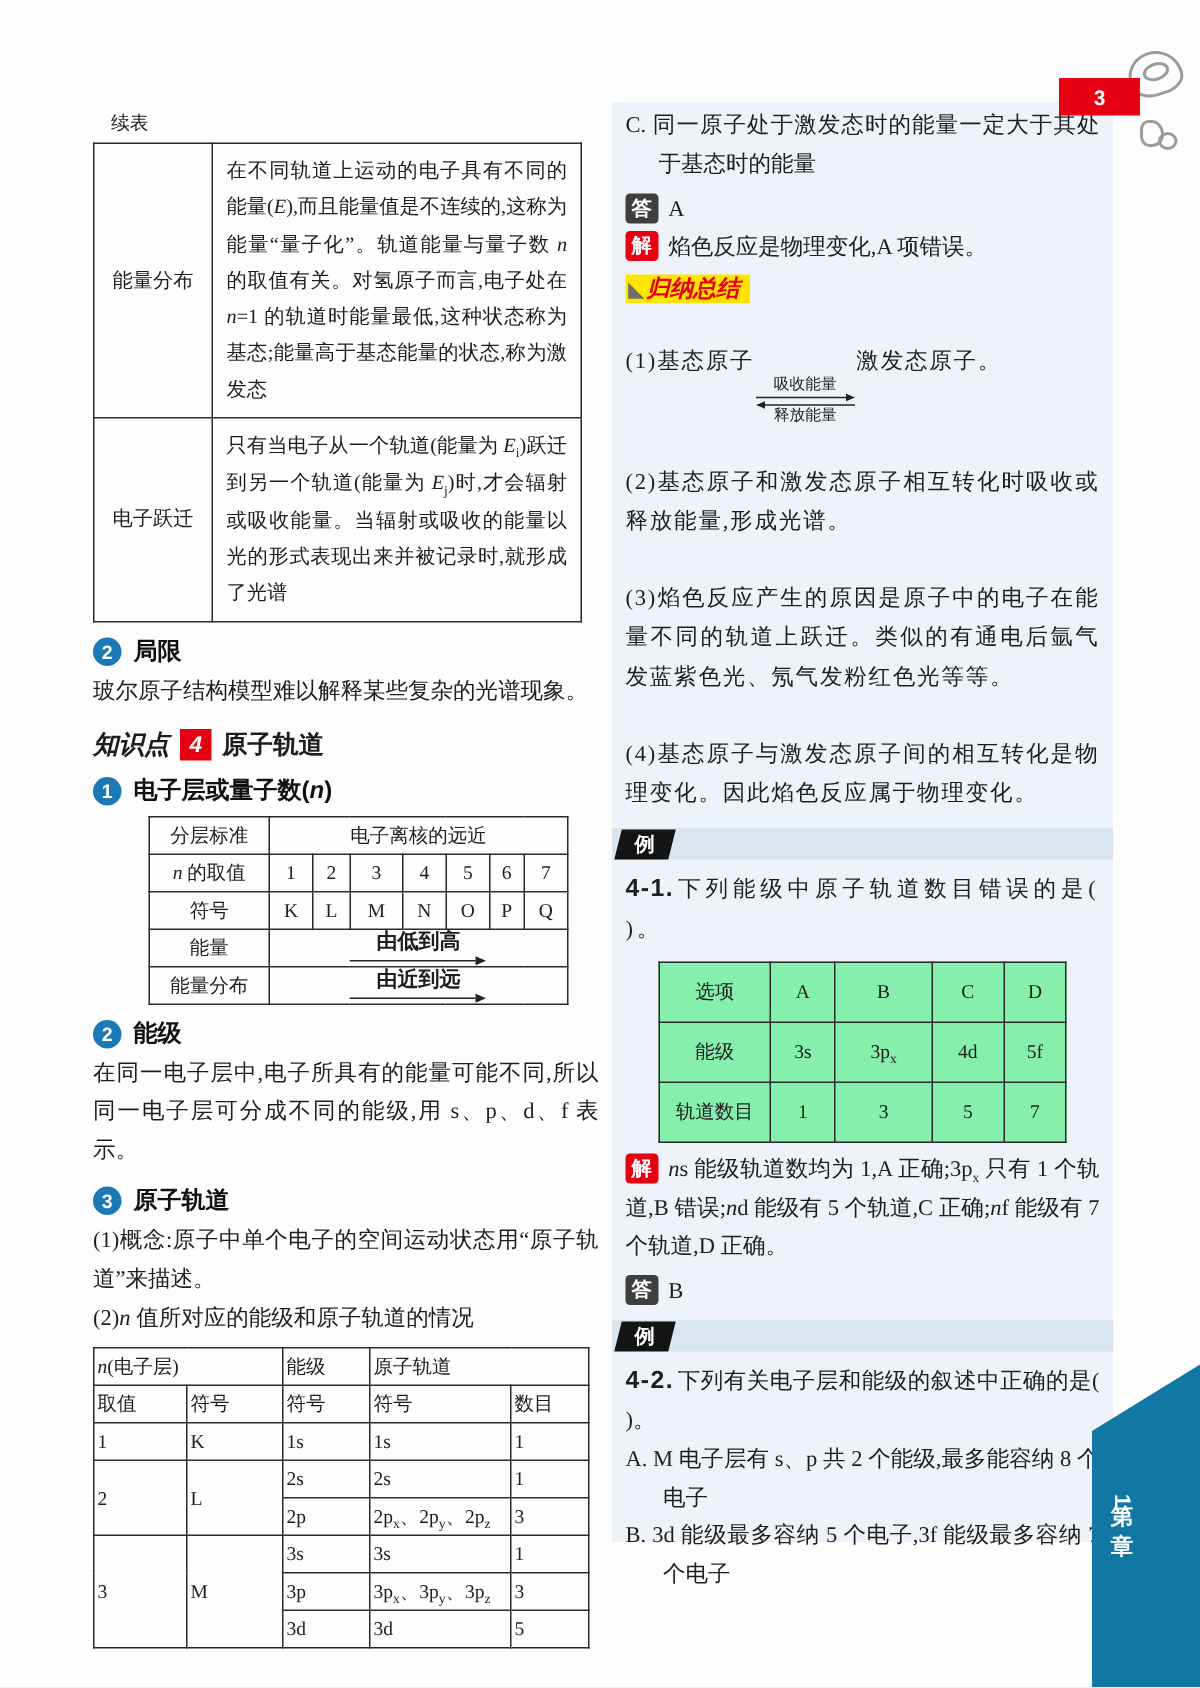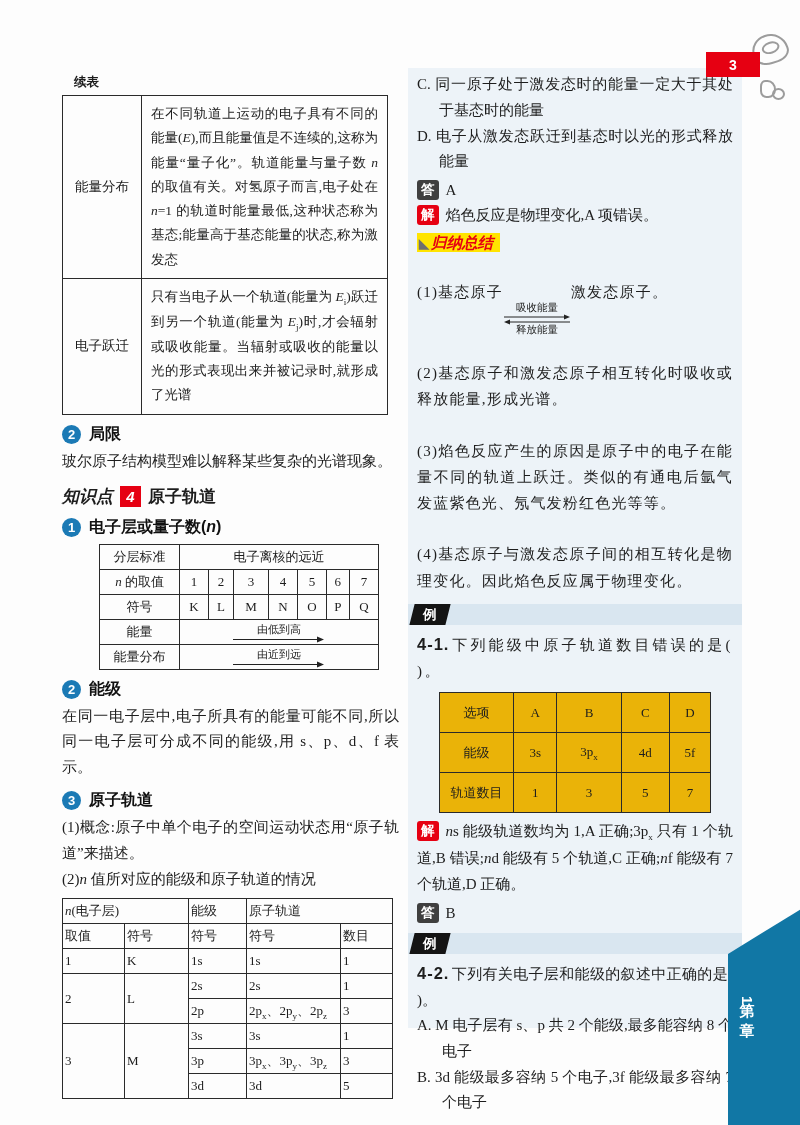--- a/index.html
+++ b/index.html
@@ -100,7 +100,7 @@
   .stem { font-size:15px; line-height:1.75; text-align:justify; }
   .stem .qnum { font:bold 16.5px "Liberation Sans",sans-serif; letter-spacing:1px; margin-right:2px; }
   .stem.wide { letter-spacing:2.5px; }
-  .cont-label { font-size:12.5px; margin:0 0 4px 12px;font-weight:bold; }
+  .cont-label { font-size:12.5px; margin:0 0 4px 12px; }
 </style>
 </head>
 <body>

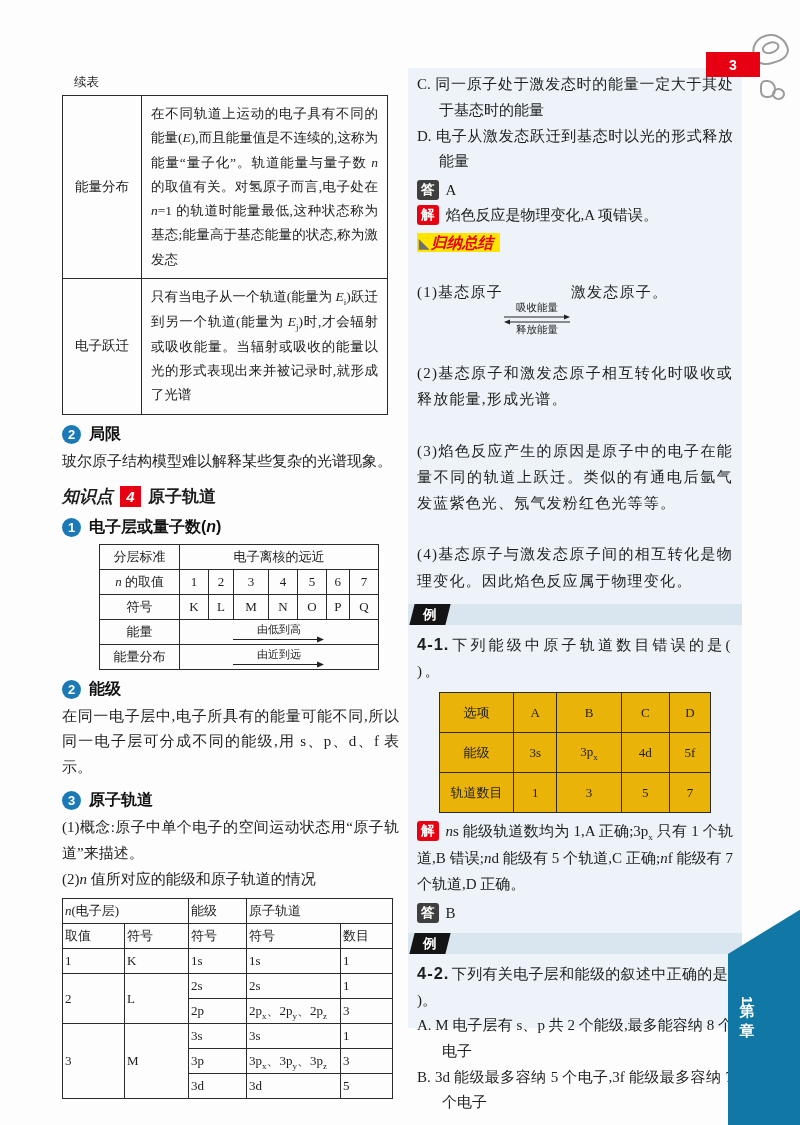--- a/index.html
+++ b/index.html
@@ -275,7 +275,6 @@
     <div class="col-right">
 
       <p class="body hang">C. 同一原子处于激发态时的能量一定大于其处于基态时的能量</p>
-      <p class="body hang">D. 电子从激发态跃迁到基态时以光的形式释放能量</p>
 
       <p class="ans-row">
         <span class="badge da">答</span><span>A</span>

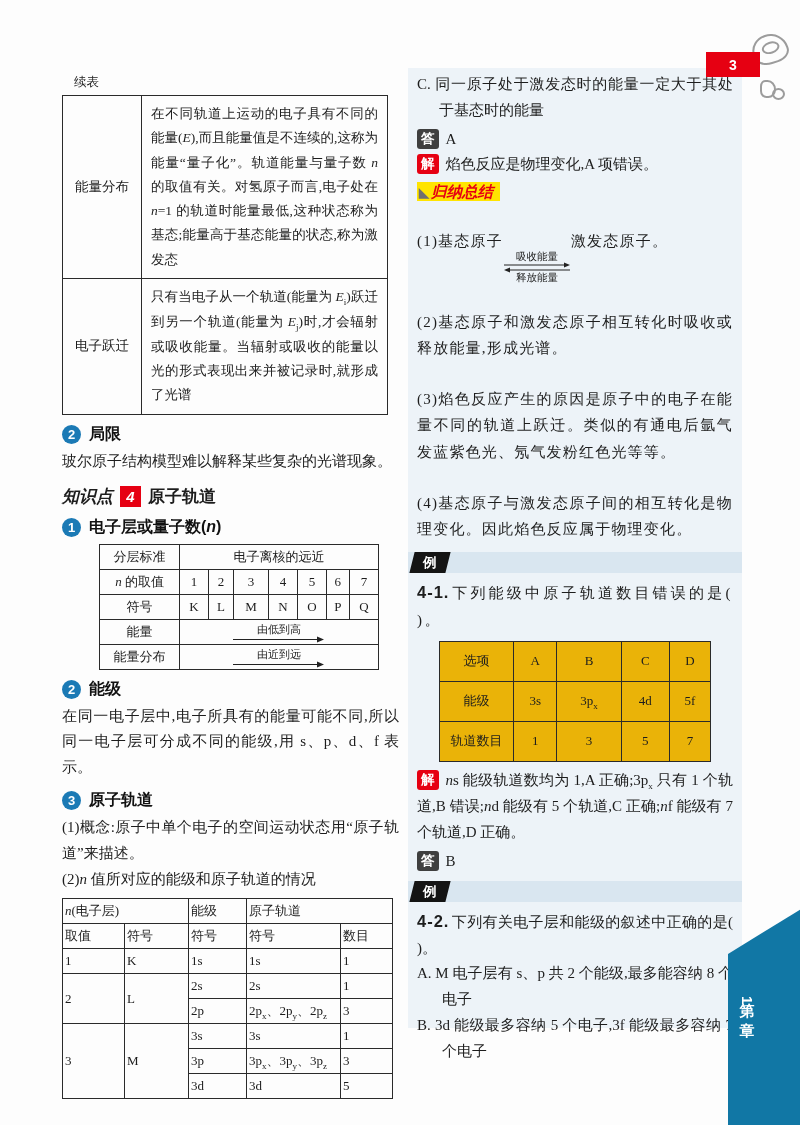--- a/index.html
+++ b/index.html
@@ -66,7 +66,7 @@
   .t2 td, .t2 th { height:25px; }
   .t2 .lab { width:80px; }
   .arrow-stack { display:inline-flex; flex-direction:column; align-items:center; line-height:1; }
-  .arrow-stack .a-txt { font-size:11px; margin-bottom:1px; }
+  .arrow-stack .a-txt { font-size:14px; margin-bottom:1px;font-weight:bold; }
 
   .t3 { width:331px; font-size:13px; text-align:left; margin-top:6px; }
   .t3 td, .t3 th { height:25px; padding:0 2px; }

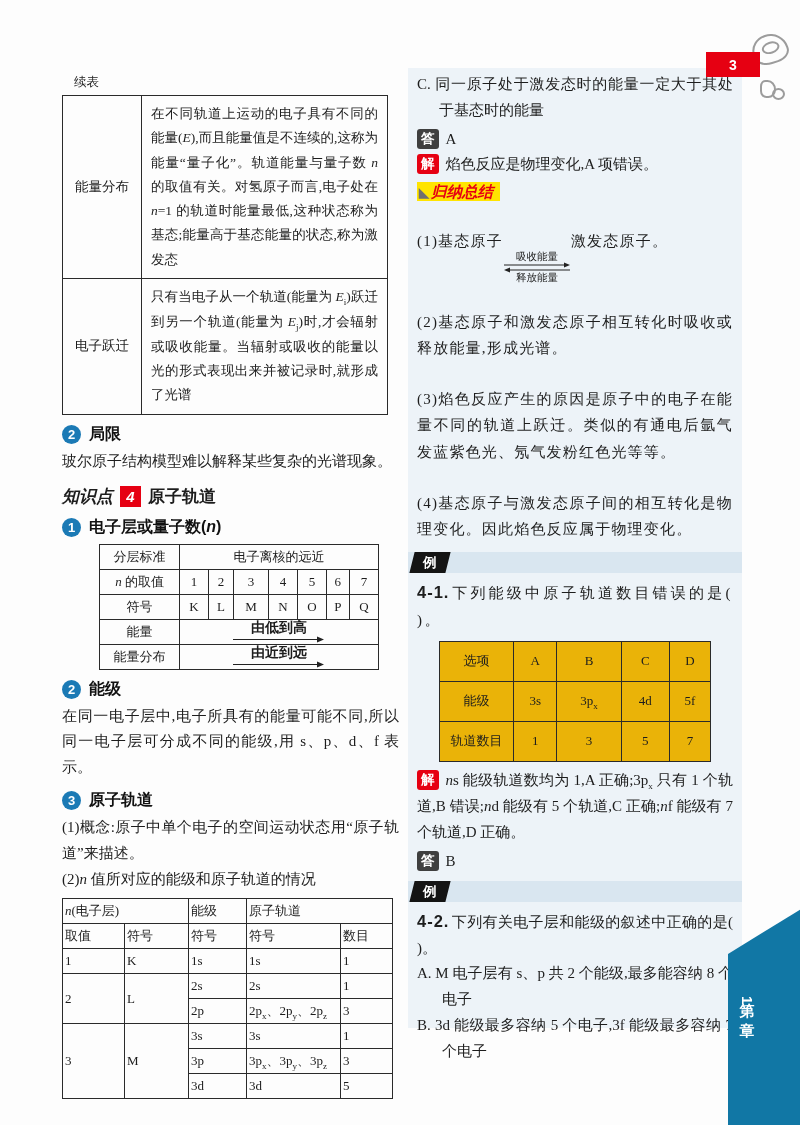--- a/index.html
+++ b/index.html
@@ -71,7 +71,7 @@
   .t3 { width:331px; font-size:13px; text-align:left; margin-top:6px; }
   .t3 td, .t3 th { height:25px; padding:0 2px; }
 
-  .t4 { width:272px; margin:8px auto 6px auto; font-size:13px; text-align:center; background:#eab308;padding-left:28px; }
+  .t4 { width:272px; margin:8px auto 6px auto; font-size:13px; text-align:center; background:#86efac;padding-left:28px; }
   .t4 td, .t4 th { height:40px; }
   .t4 .lab { width:74px; }
 

